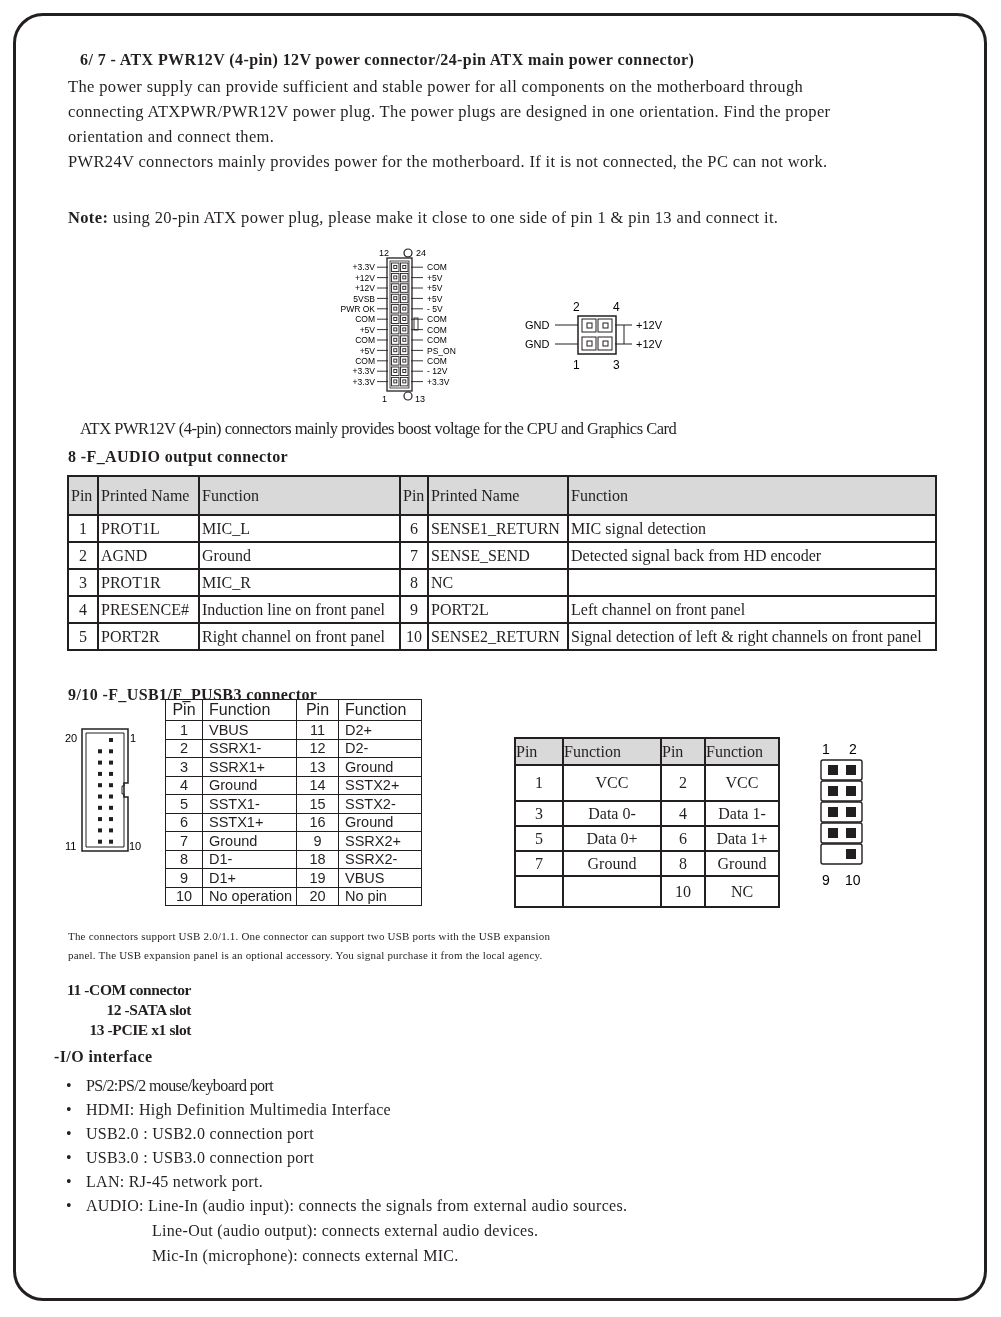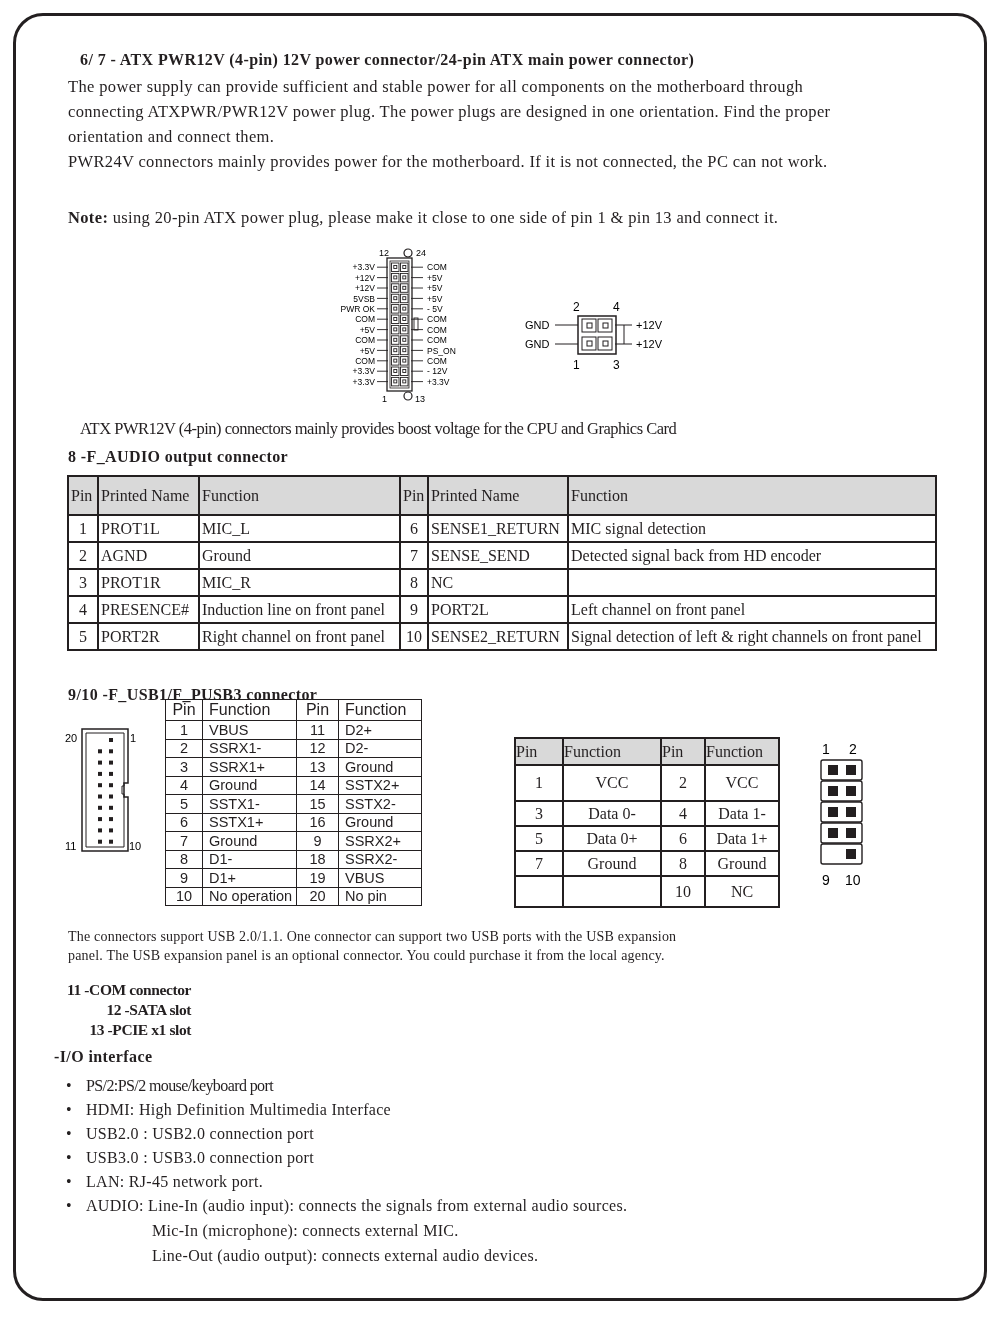--- a/index.html
+++ b/index.html
@@ -419,7 +419,7 @@
   <text x="30" y="145" font-size="14">10</text>
 </svg>
 
-<div class="abs sans" style="left:68px;top:927px;font-size:14px;line-height:19px;letter-spacing:0.2px;color:#231f20;font-family:'Liberation Serif',serif;">
+<div class="abs sans" style="left:68px;top:927px;font-size:11px;line-height:19px;letter-spacing:0.2px;color:#231f20;font-family:'Liberation Serif',serif;">
   <div>The connectors support USB 2.0/1.1. One connector can support two USB ports with the USB expansion</div>
   <div>panel. The USB expansion panel is an optional connector. You could purchase it from the local agency.</div>
 </div>

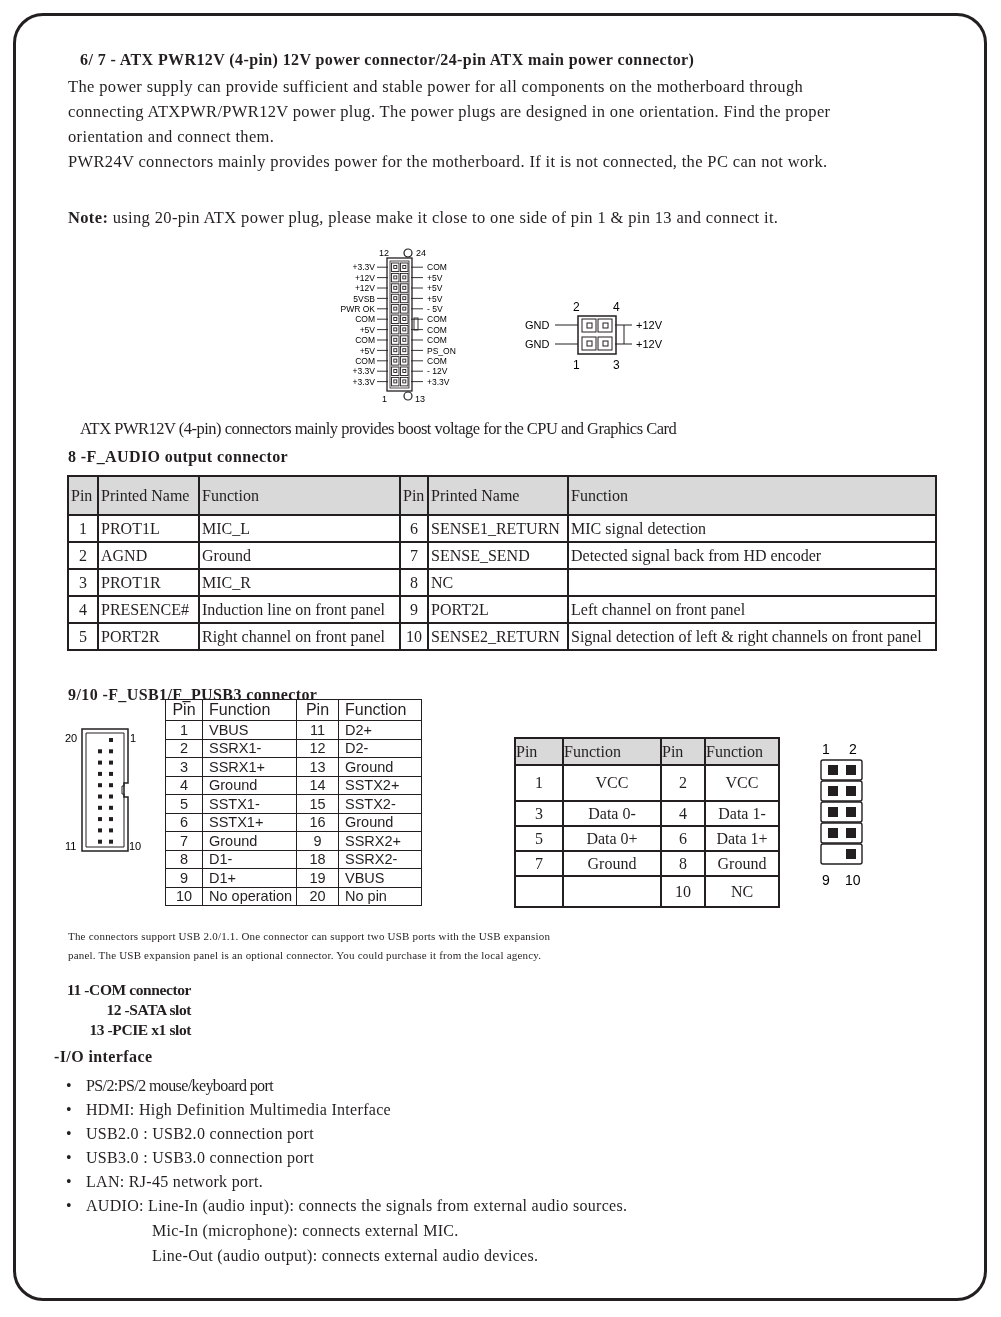--- a/index.html
+++ b/index.html
@@ -421,7 +421,7 @@
 
 <div class="abs sans" style="left:68px;top:927px;font-size:11px;line-height:19px;letter-spacing:0.2px;color:#231f20;font-family:'Liberation Serif',serif;">
   <div>The connectors support USB 2.0/1.1. One connector can support two USB ports with the USB expansion</div>
-  <div>panel. The USB expansion panel is an optional connector. You could purchase it from the local agency.</div>
+  <div>panel. The USB expansion panel is an optional accessory. You signal purchase it from the local agency.</div>
 </div>
 
 <div class="abs" style="left:67px;top:980px;font-weight:bold;font-size:15.5px;line-height:20px;letter-spacing:-0.4px;text-align:right;">

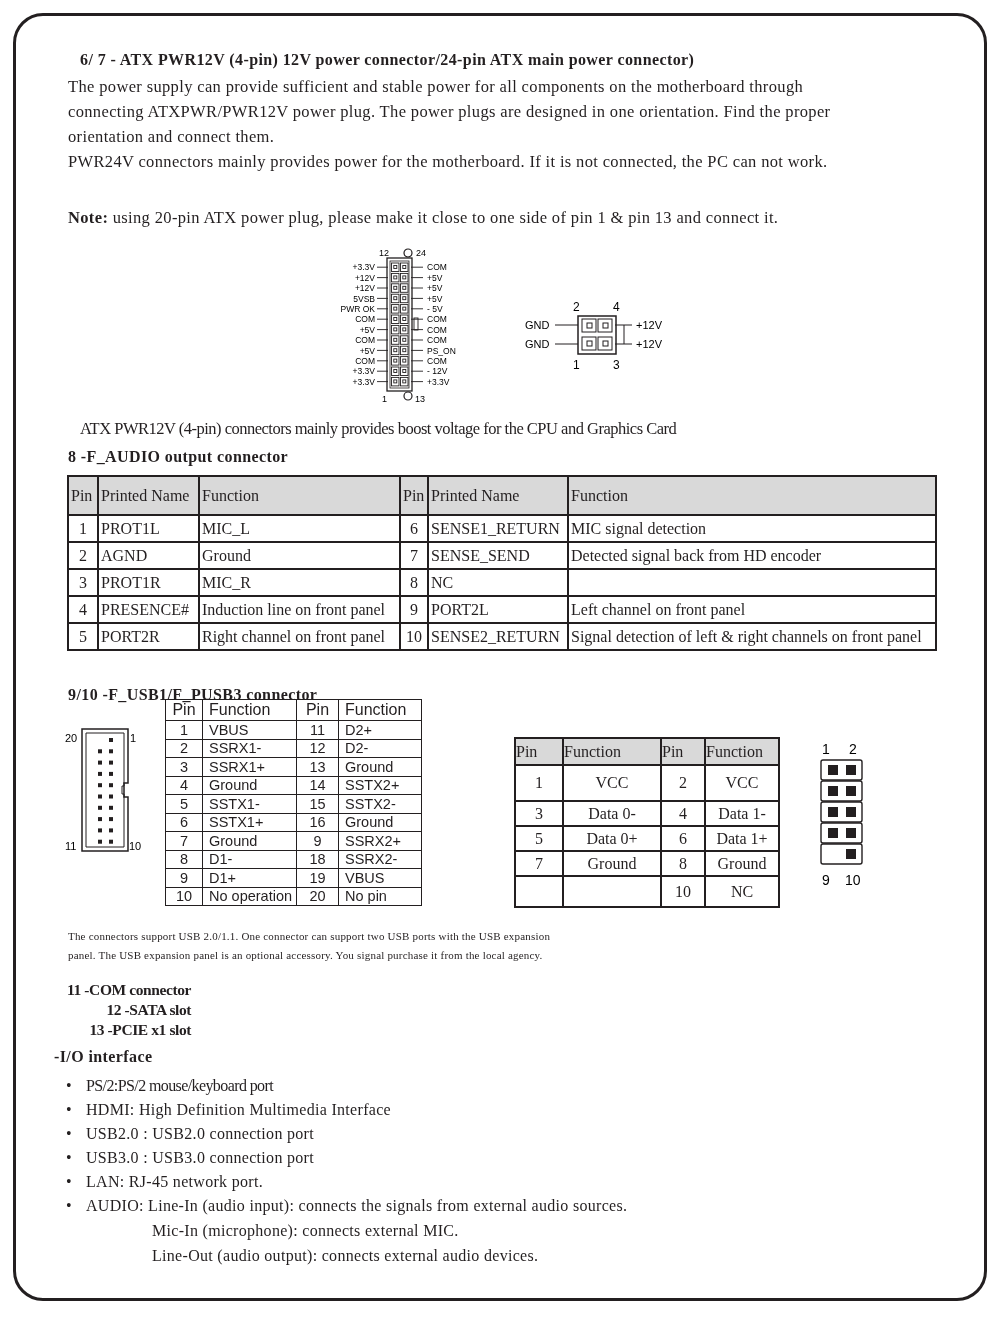--- a/index.html
+++ b/index.html
@@ -439,8 +439,8 @@
   <div style="letter-spacing:0.3px;"><span class="b">•</span><span>USB3.0 : USB3.0 connection port</span></div>
   <div style="letter-spacing:0.3px;"><span class="b">•</span><span>LAN:  RJ-45 network port.</span></div>
   <div style="letter-spacing:0.3px;"><span class="b">•</span><span>AUDIO: Line-In (audio input): connects the signals from external audio sources.</span></div>
+  <div style="padding-left:86px;margin-top:1px;letter-spacing:0.3px;">Line-Out (audio output): connects external audio devices.</div>
   <div style="padding-left:86px;margin-top:1px;letter-spacing:0.3px;">Mic-In (microphone): connects external MIC.</div>
-  <div style="padding-left:86px;margin-top:1px;letter-spacing:0.3px;">Line-Out (audio output): connects external audio devices.</div>
 </div>
 
 </body></html>

